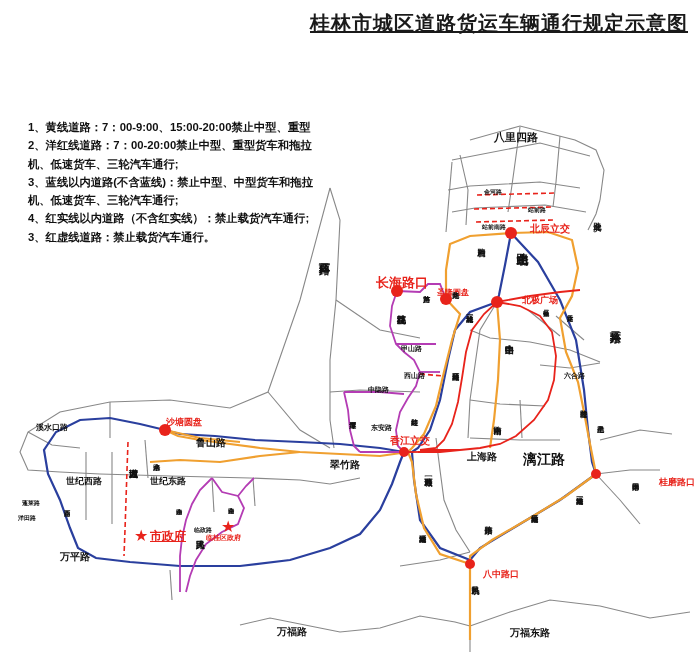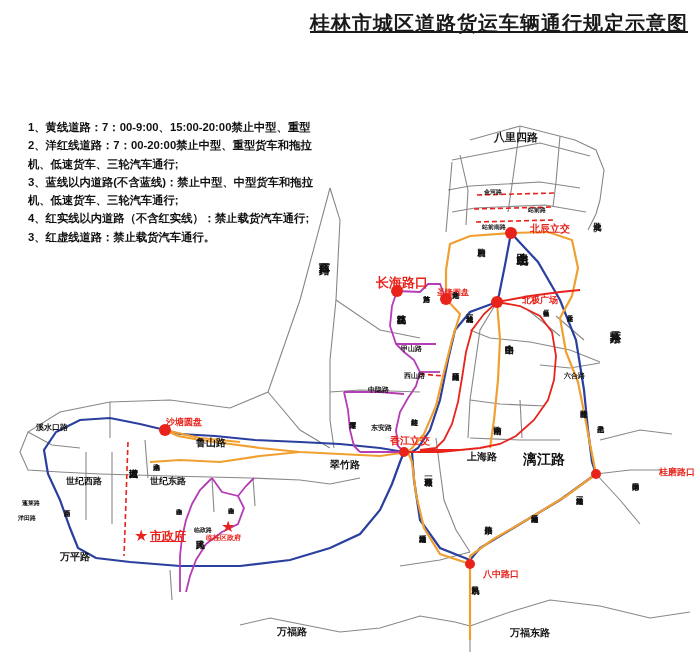--- a/index.html
+++ b/index.html
@@ -177,7 +177,7 @@
     <div class="mlabel vert" style="left: 609px; top: 323px; font-size: 11px;">东二环路</div>
     <div class="mlabel vert" style="left: 580px; top: 404px; font-size: 7px;">普陀路</div>
     <div class="mlabel vert" style="left: 597px; top: 420px; font-size: 7px;">七星路</div>
-    <div class="mlabel red" style="left: 612px; top: 468px; font-size: 9px; padding-left: 47px;">桂磨路口</div>
+    <div class="mlabel red" style="left: 612px; top: 478px; font-size: 9px; padding-left: 47px;">桂磨路口</div>
     <div class="mlabel" style="left: 467px; top: 452px; font-size: 10px;">上海路</div>
     <div class="mlabel" style="left: 523px; top: 452px; font-size: 14px;">漓江路</div>
     <div class="mlabel vert" style="left: 632px; top: 478px; font-size: 7px;">中国民路</div>

